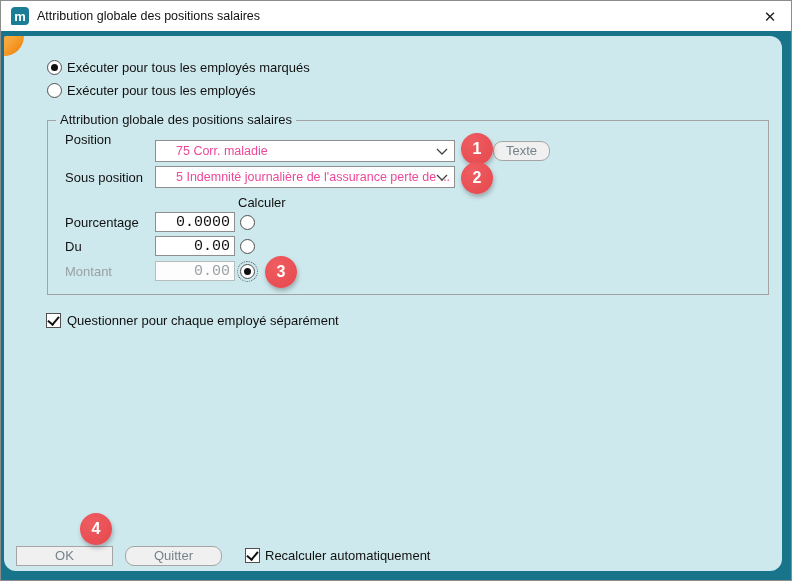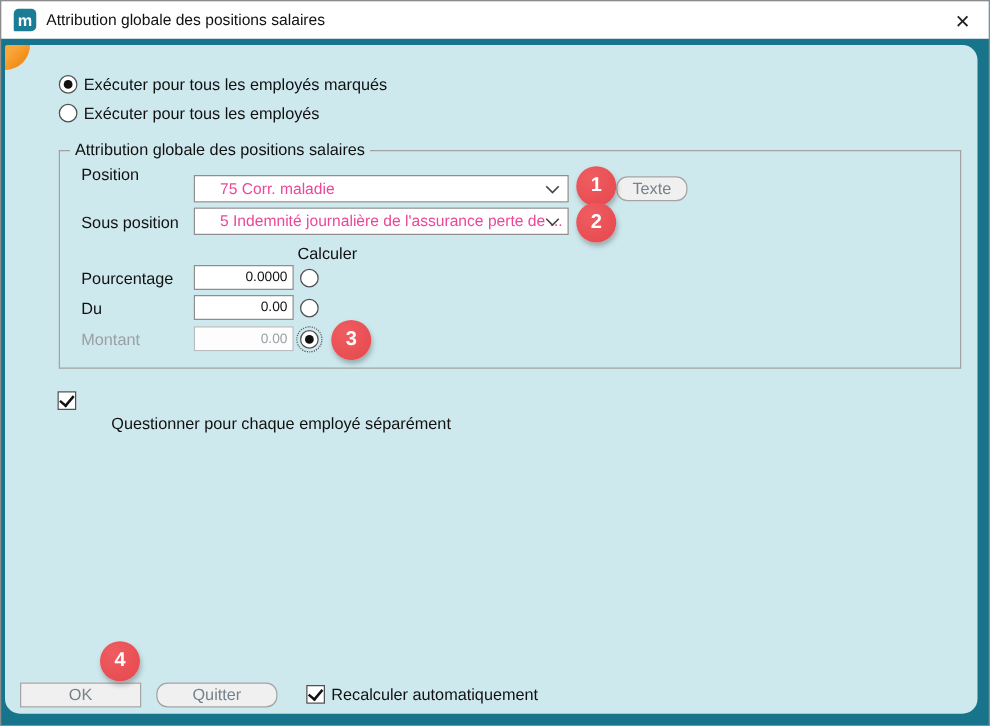--- a/index.html
+++ b/index.html
@@ -39,7 +39,7 @@
         padding-left:20px;white-space:nowrap;overflow:hidden;}
   .combo svg{position:absolute;right:6px;top:7px;}
   .inp{position:absolute;width:80px;height:20px;box-sizing:border-box;border:1px solid #8e8e8e;
-        background:#fff;font-family:Liberation Sans, sans-serif;font-size:11px;color:#111;
+        background:#fff;font-family:Liberation Mono, monospace;font-size:15px;color:#111;
         text-align:right;padding:0 4px 0 0;}
   .inp.dim{color:#9aa0a4;border-color:#b7bcbe;background:#fdfdfd;}
   .btn{position:absolute;background:#f0f0f0;border:1px solid #a5a5a5;box-sizing:border-box;

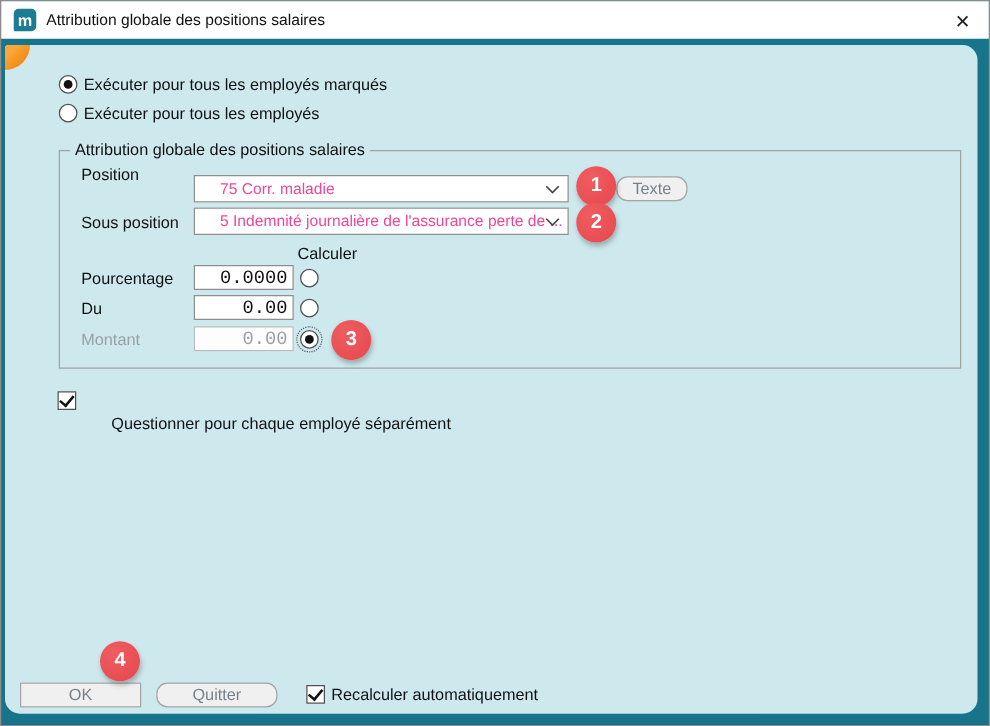--- a/index.html
+++ b/index.html
@@ -112,7 +112,7 @@
   <div class="badge" style="left:265px;top:256px;">3</div>
 
   <span class="cb on" style="left:46px;top:313px;"></span>
-  <span class="lbl" style="left:67px;top:331px;margin-left:22px;">Questionner pour chaque employé séparément</span>
+  <span class="lbl" style="left:67px;top:313px;">Questionner pour chaque employé séparément</span>
 
   <div class="badge" style="left:80px;top:513px;">4</div>
   <div class="btn" style="left:16px;top:546px;width:97px;height:20px;">OK</div>

